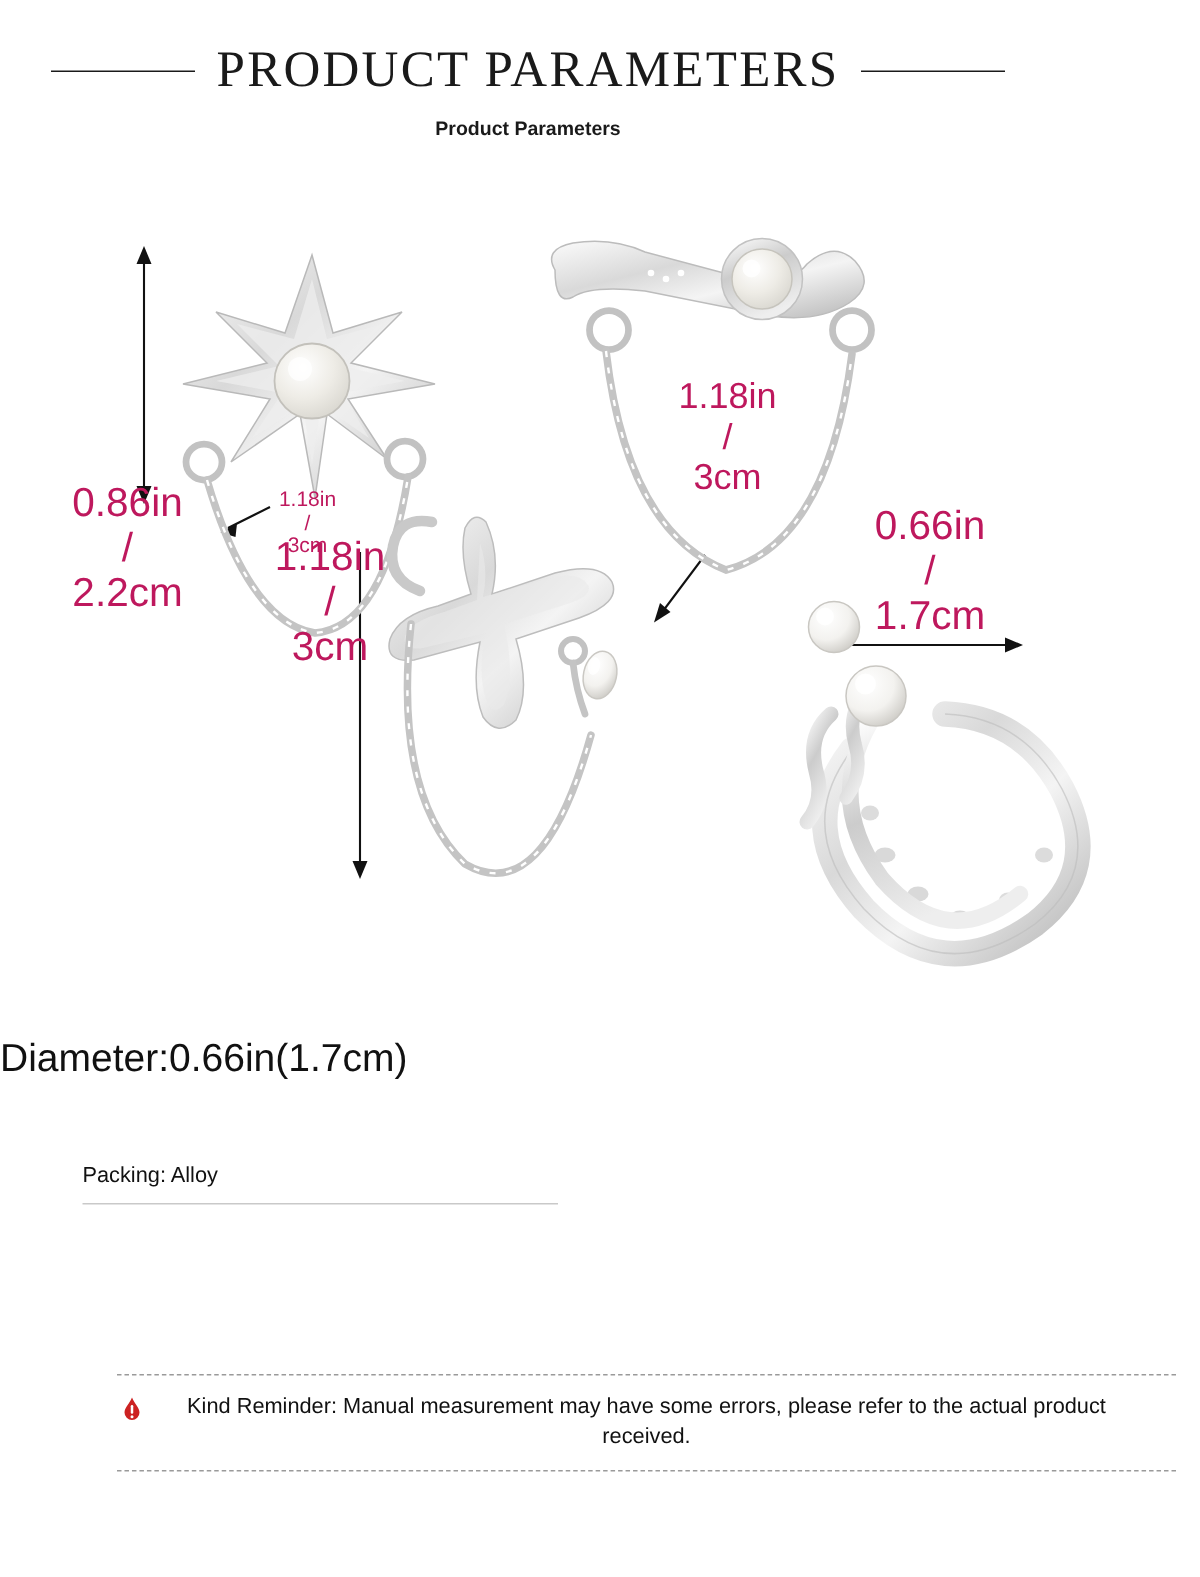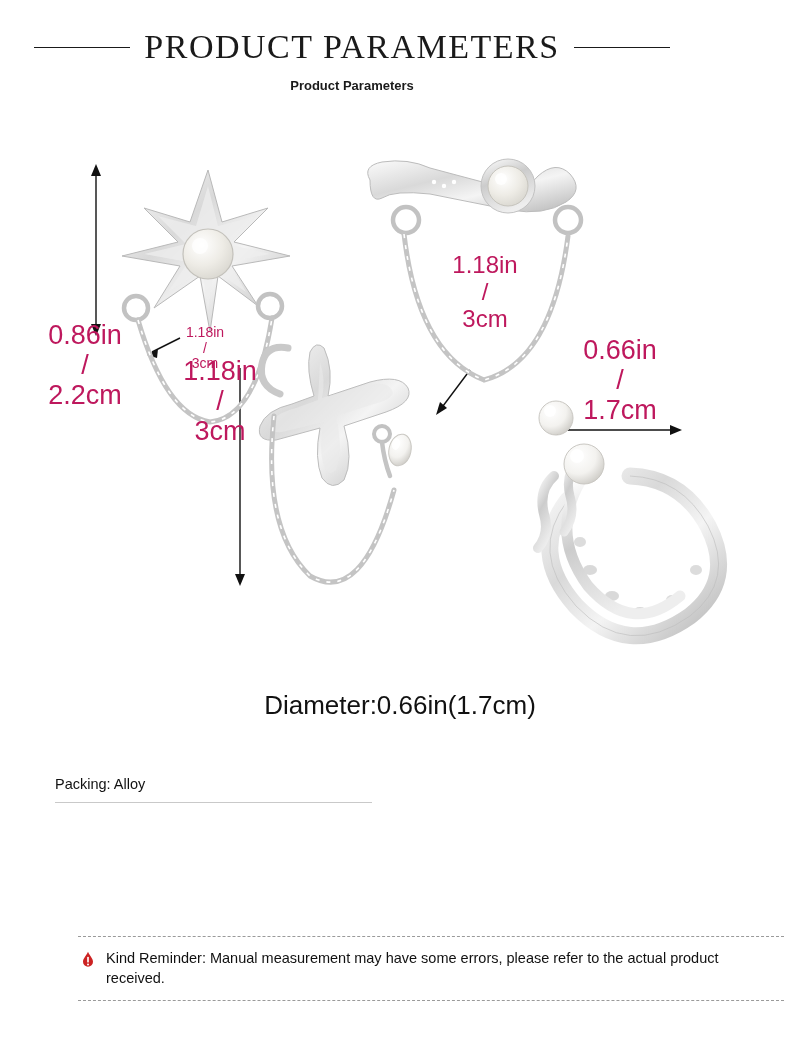--- a/index.html
+++ b/index.html
@@ -76,7 +76,7 @@
     top: 690px;
     left: 0;
     width: 800px;
-    text-align: center;
+    text-align: left;
     font-size: 26px;
     color: #111;
   }

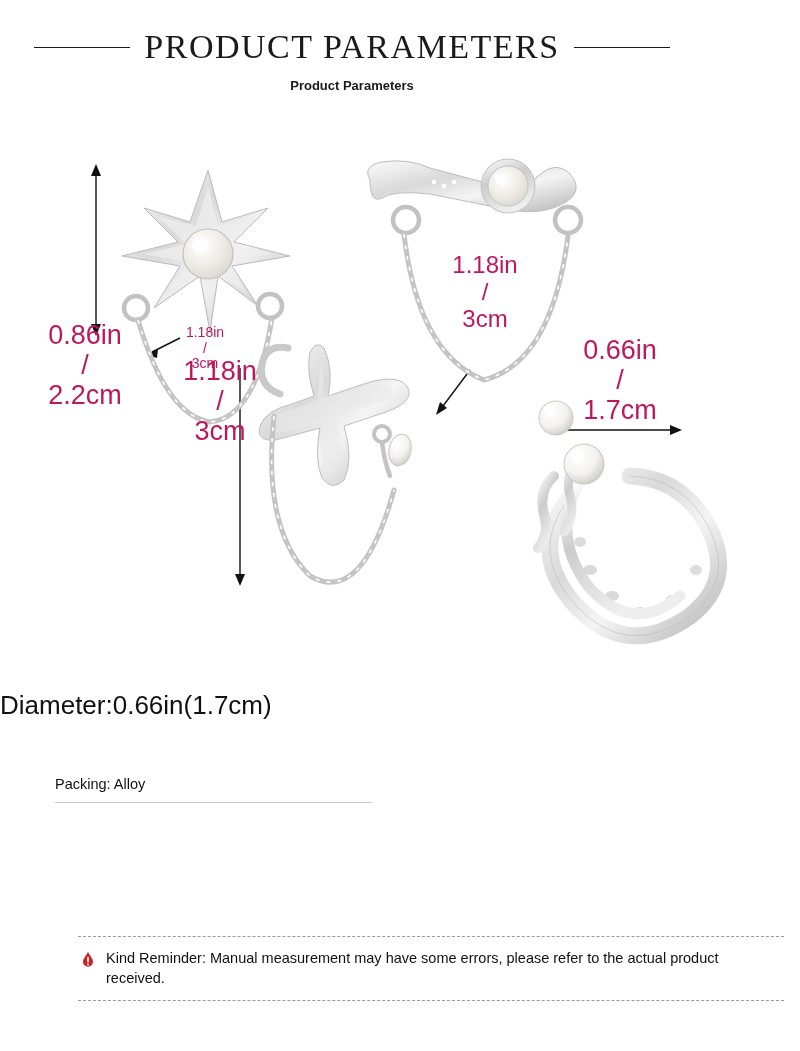--- a/index.html
+++ b/index.html
@@ -124,7 +124,7 @@
   
   .reminder {
     position: absolute;
-    top: 936px;
+    top: 916px;
     left: 78px;
     width: 706px;
     border-top: 1px dashed #9a9a9a;
@@ -133,6 +133,7 @@
     box-sizing: border-box;
     display: flex;
     align-items: flex-start;
+    text-align: center;
   }
   .warn-icon {
     width: 20px;

